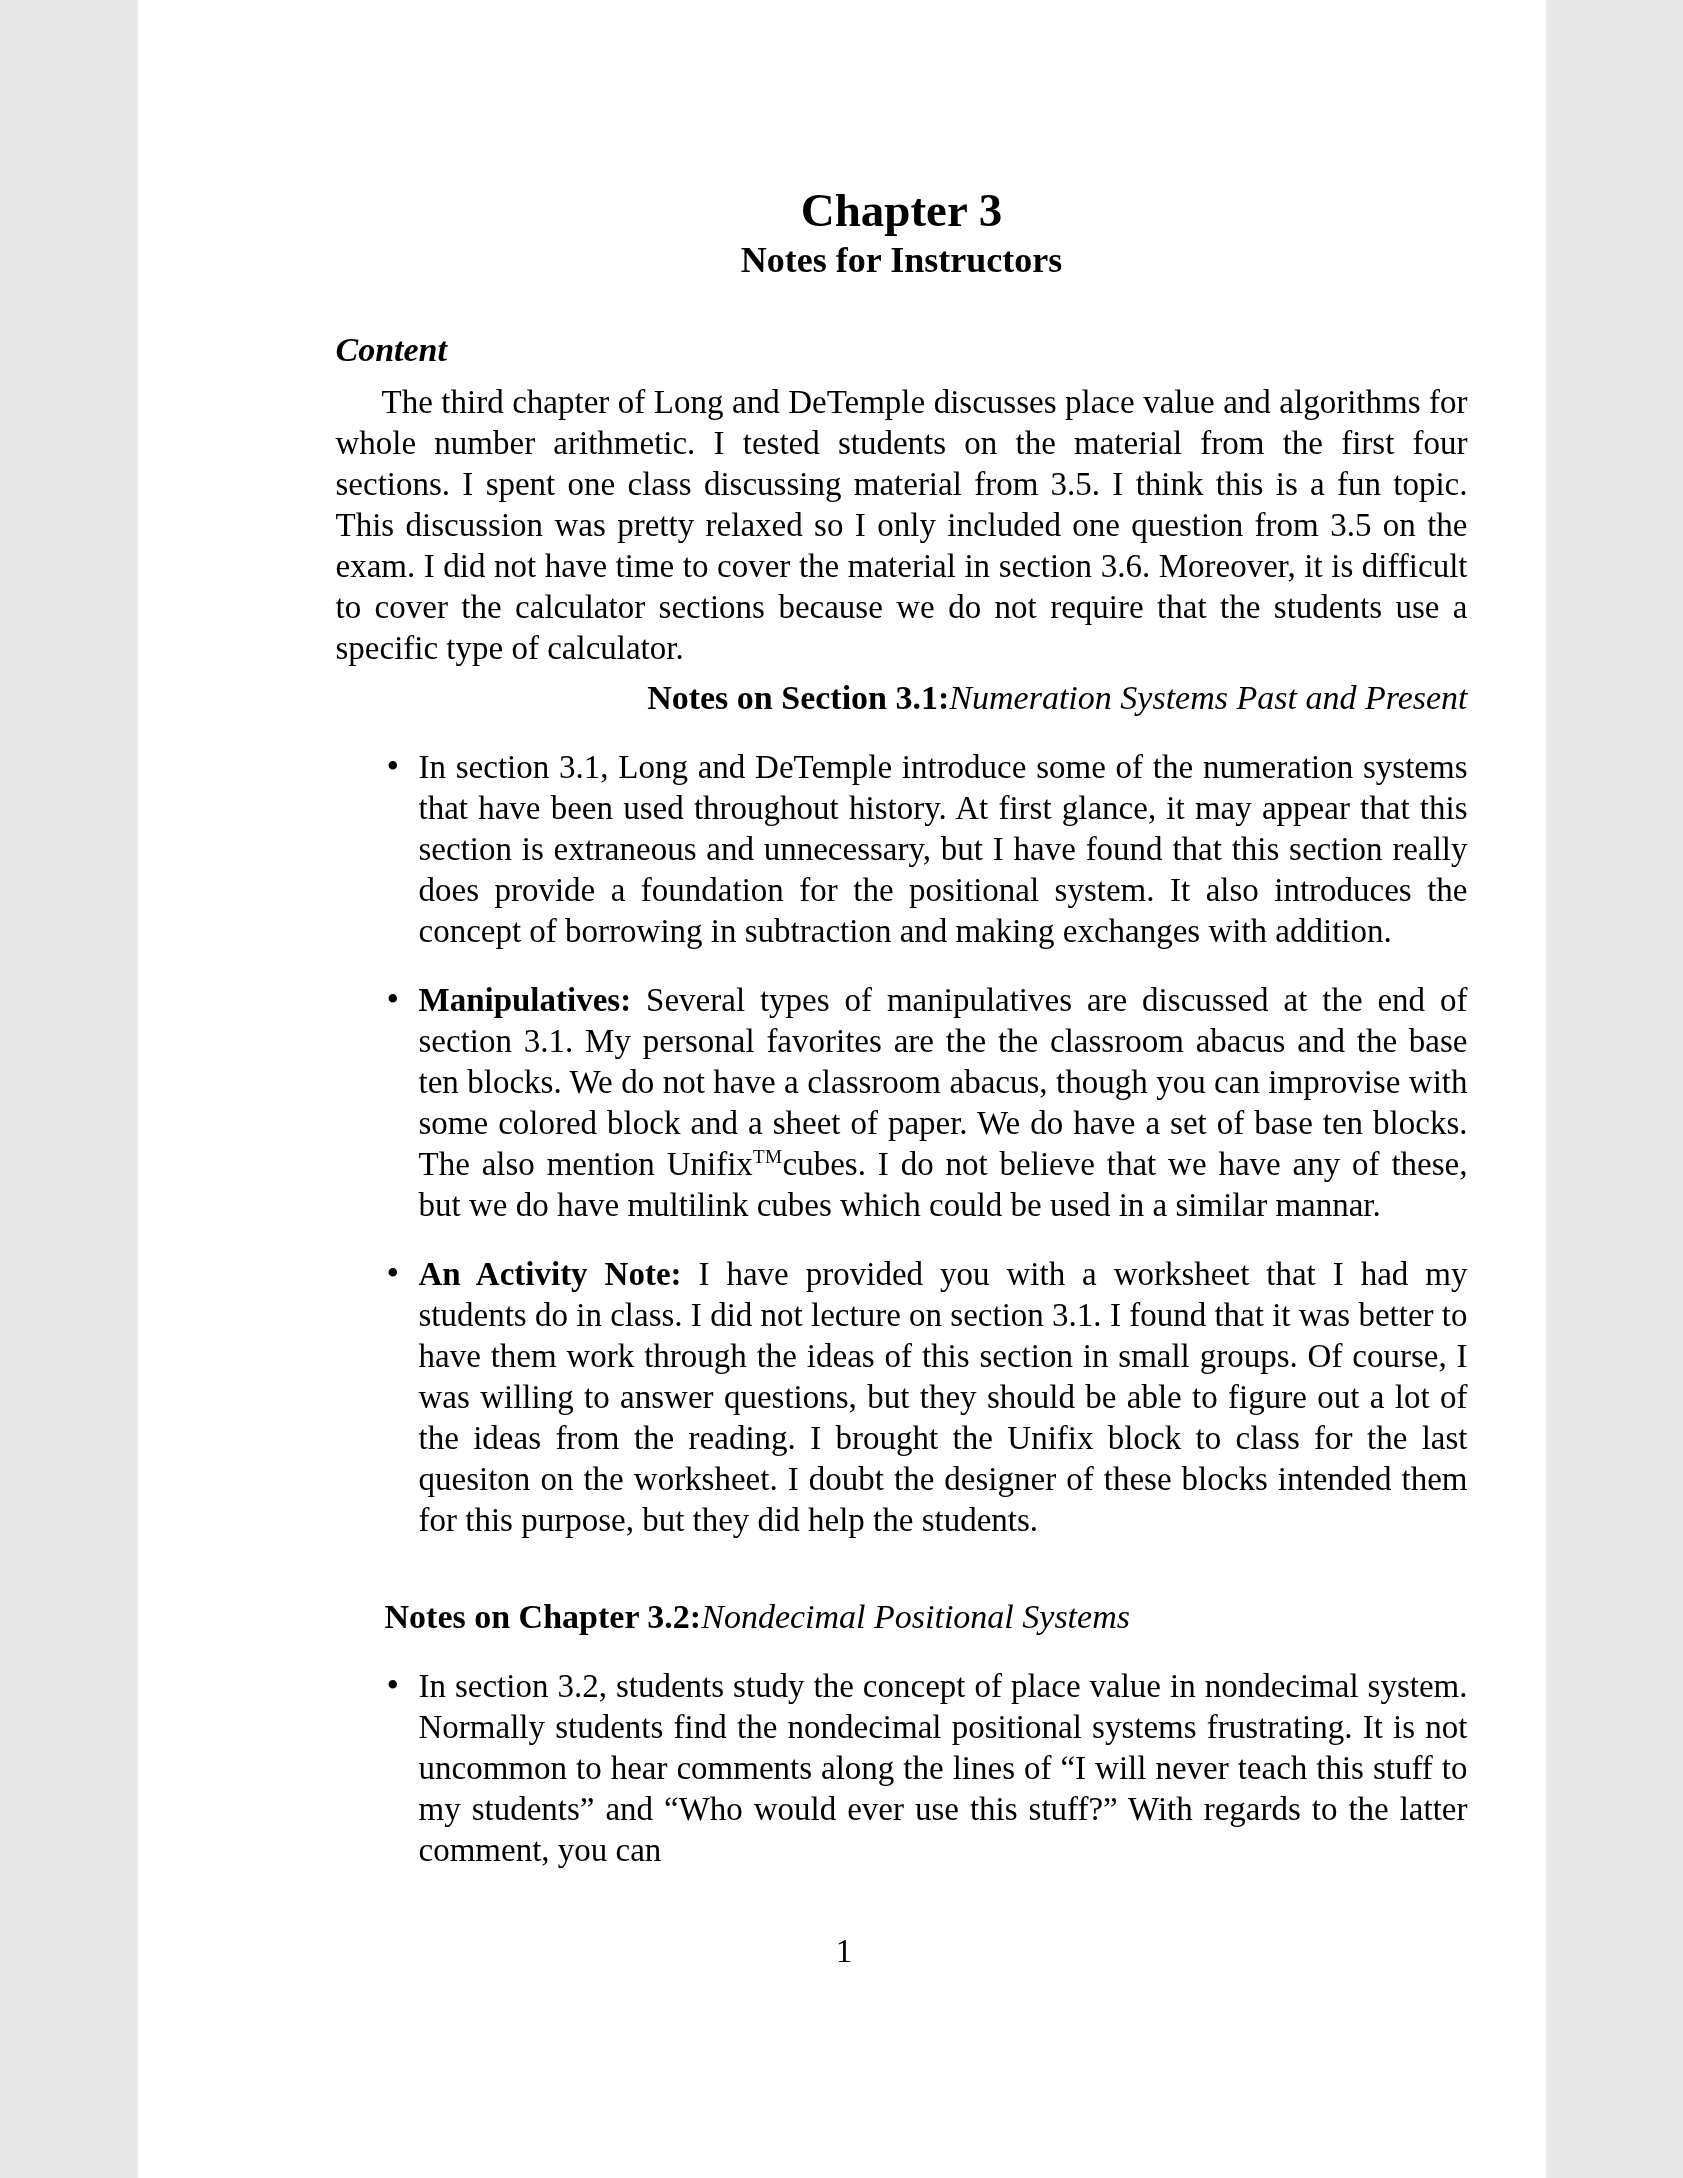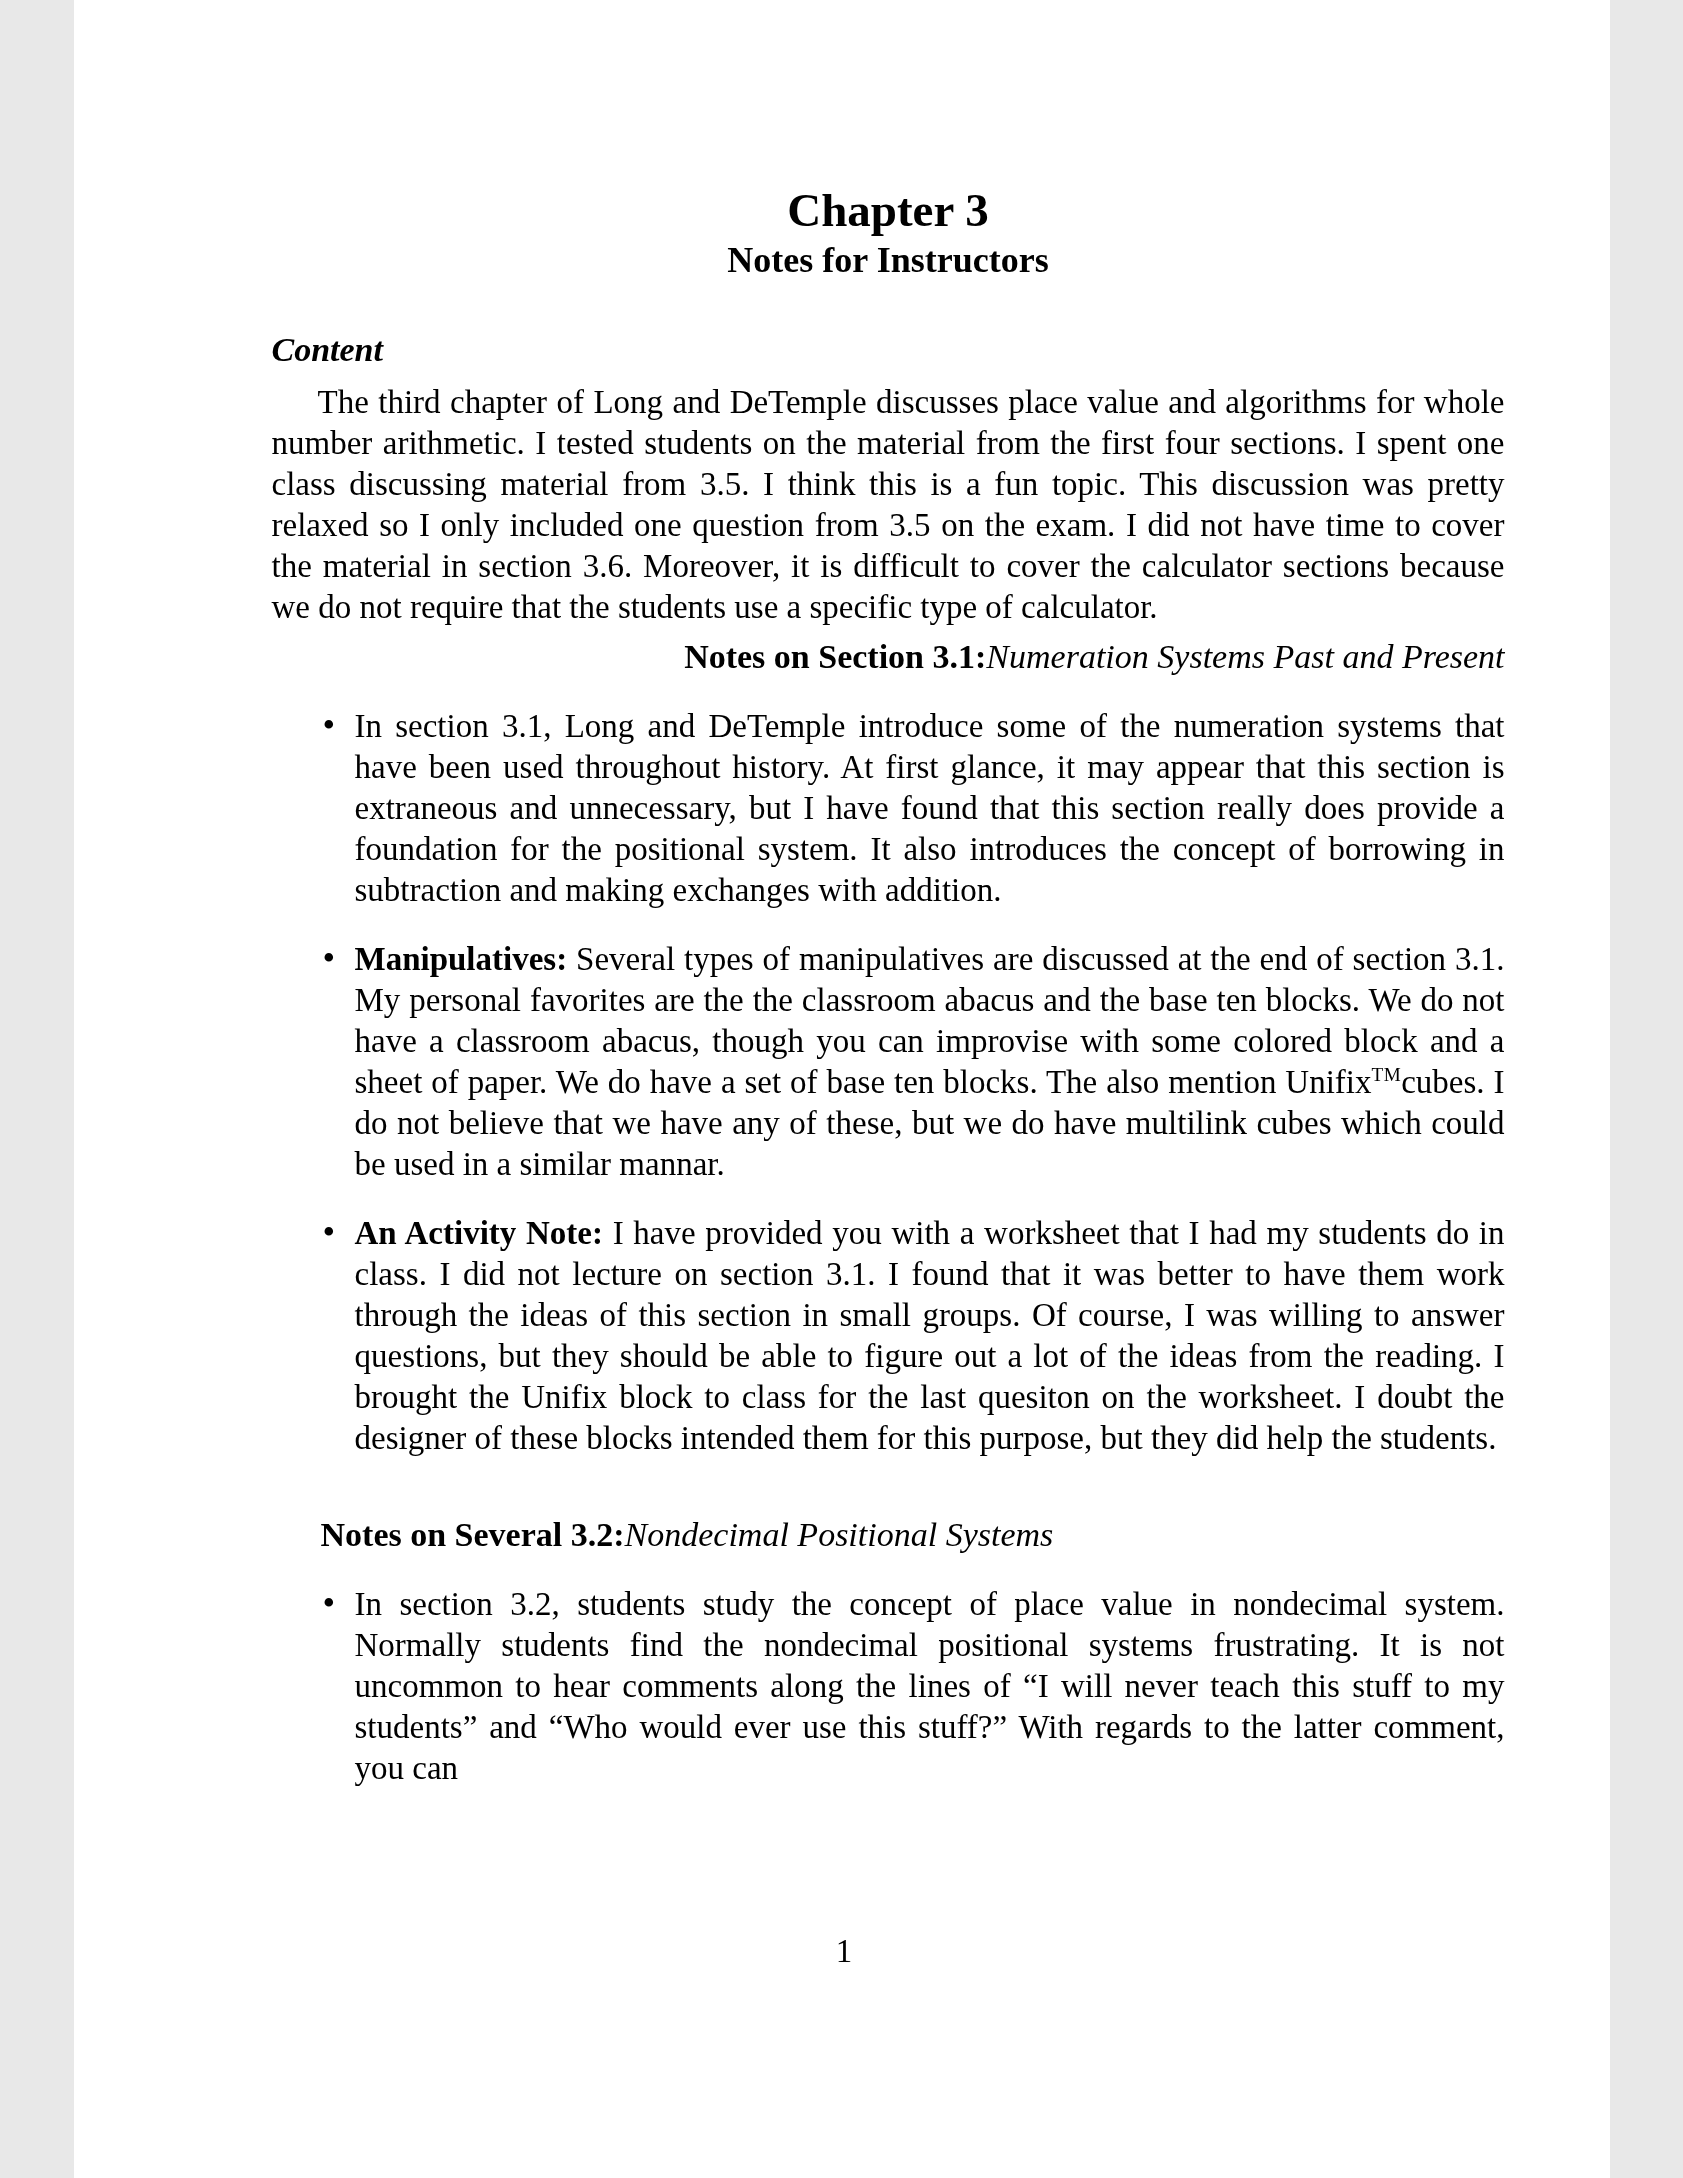--- a/index.html
+++ b/index.html
@@ -9,14 +9,14 @@
   }
   .page {
     position: relative;
-    width: 1536px;
+    width: 1408px;
     height: 2178px;
     margin: 0 auto;
     background: #ffffff;
     color: #000000;
     font-family: "Liberation Serif", "DejaVu Serif", serif;
     box-sizing: border-box;
-    padding: 183px 105px 0 198px;
+    padding: 183px 78px 0 198px;
     overflow: hidden;
   }
   .title-block {

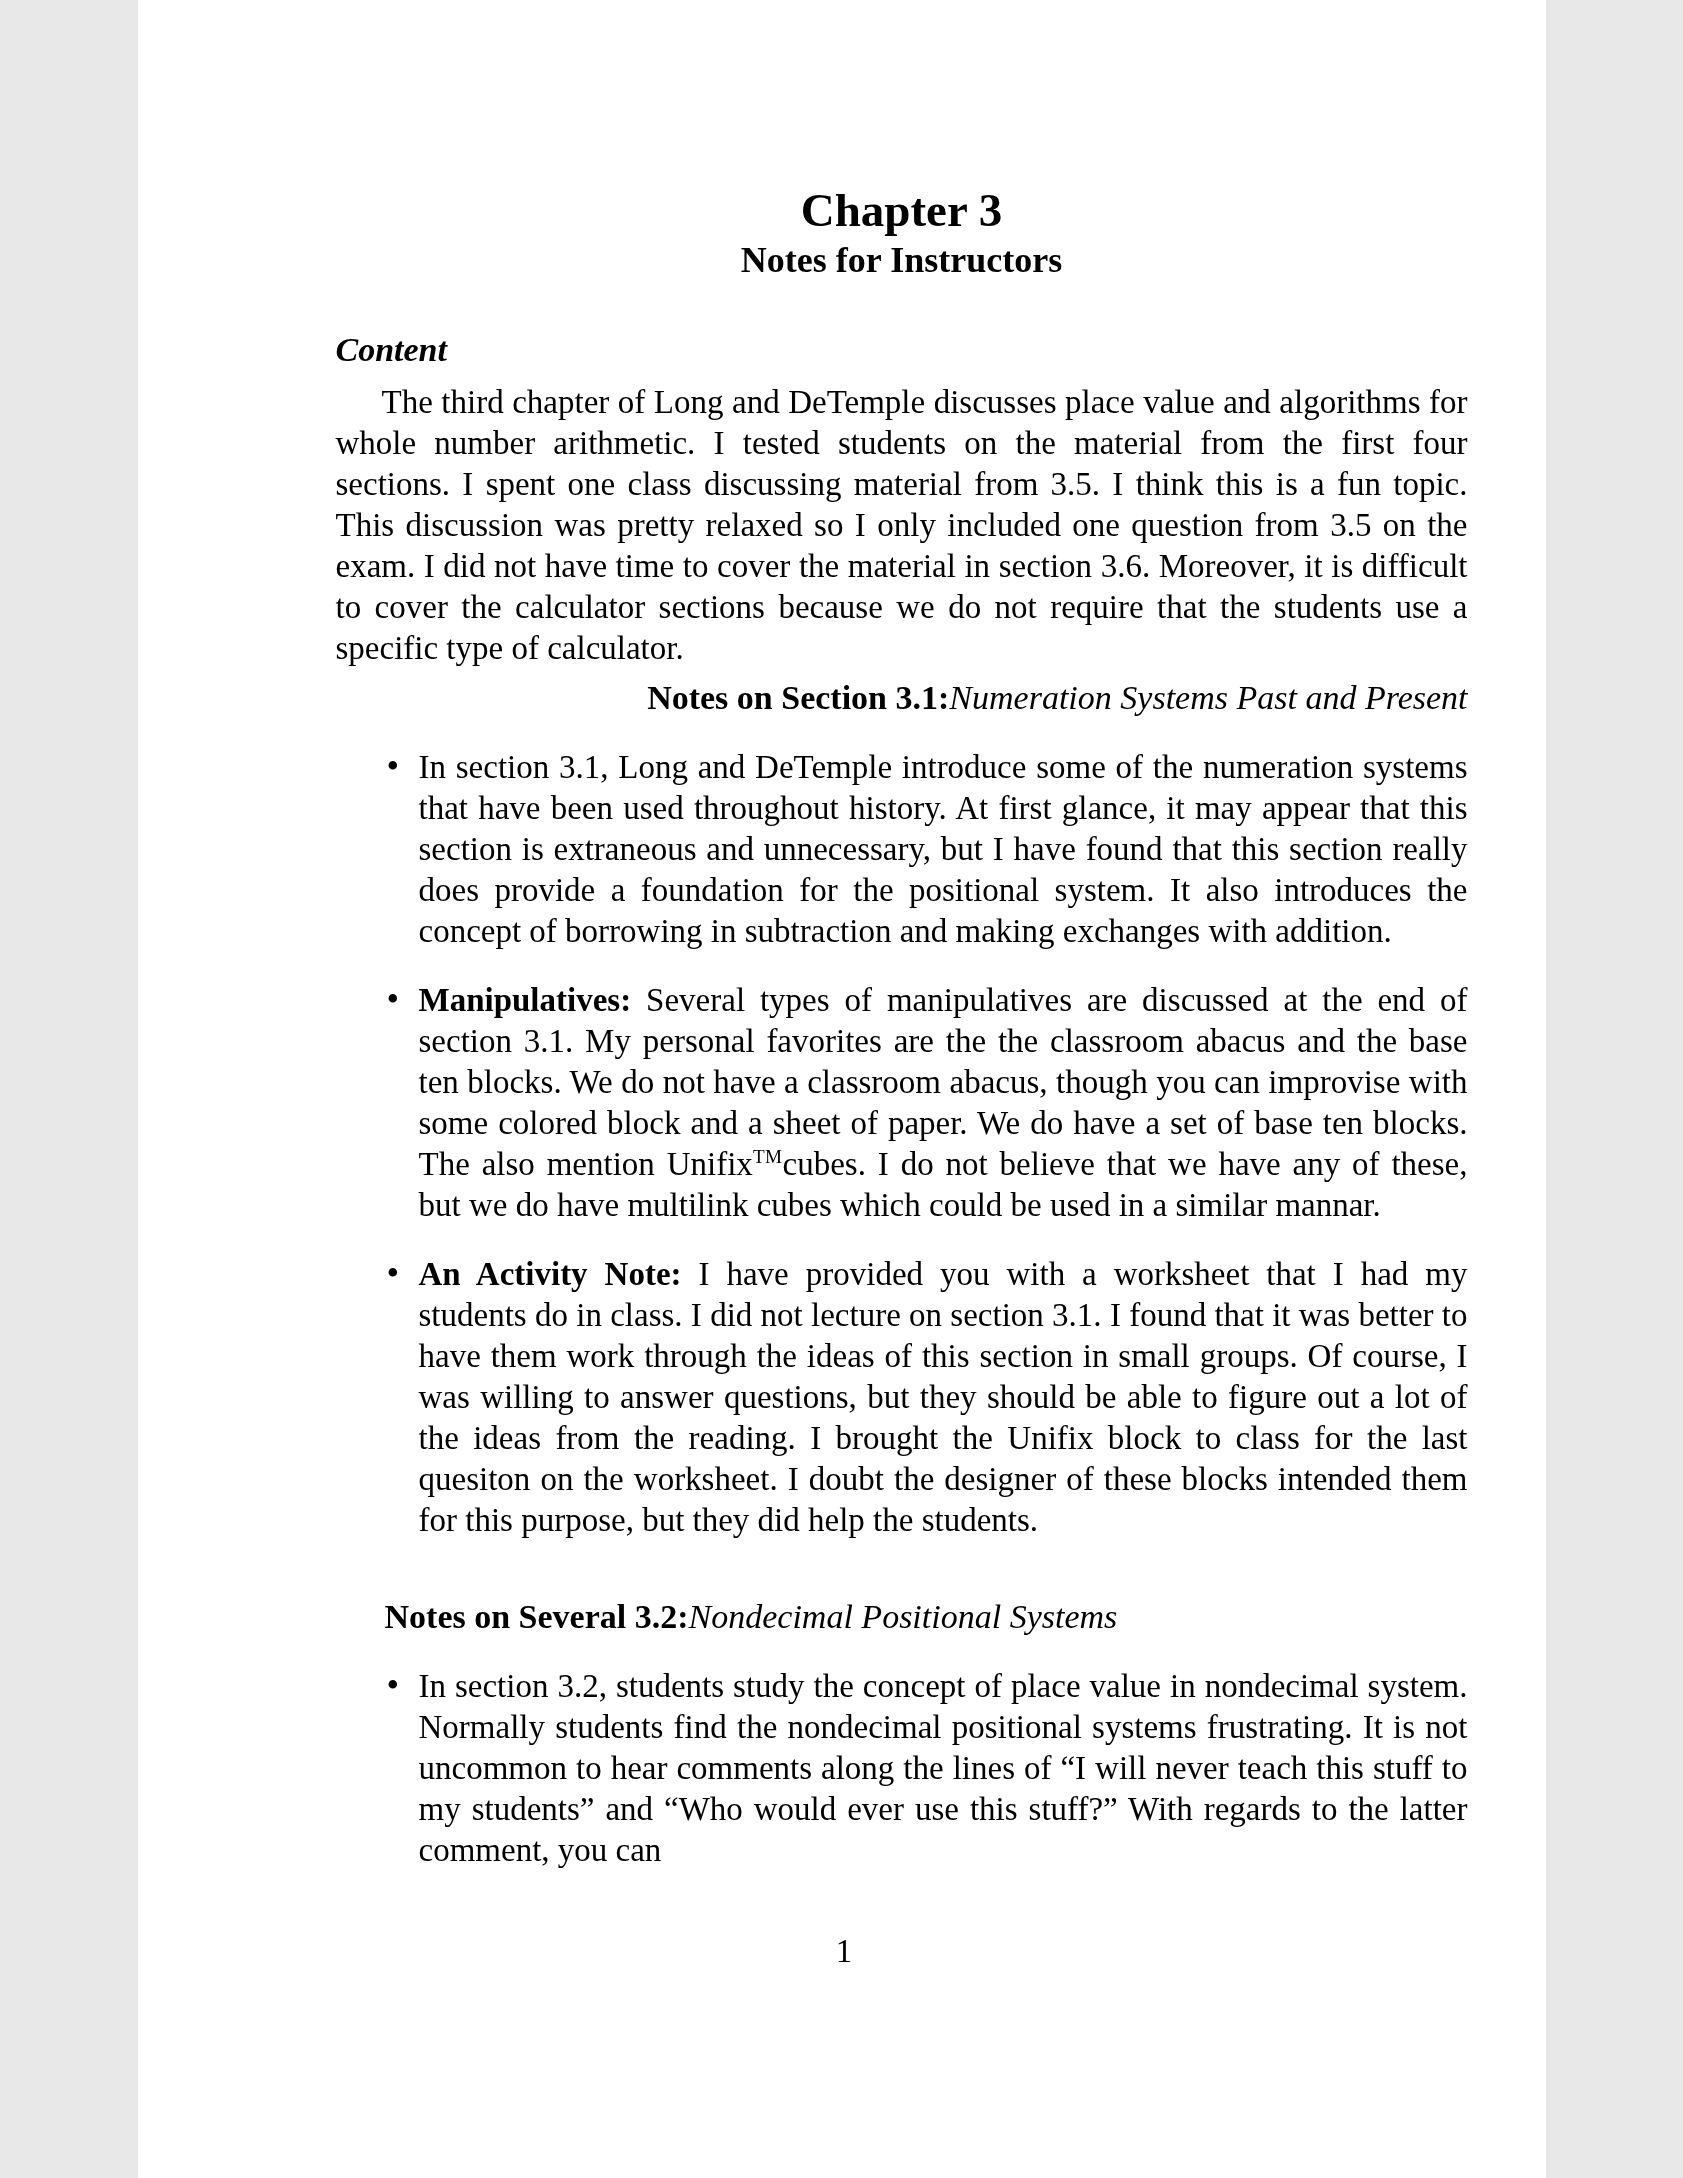--- a/index.html
+++ b/index.html
@@ -125,7 +125,7 @@
   </ul>
 
   <div class="run-heading heading-section32">
-    <span>Notes on Several 3.2:</span><span class="italic-part">Nondecimal Positional Systems</span>
+    <span>Notes on Chapter 3.2:</span><span class="italic-part">Nondecimal Positional Systems</span>
   </div>
 
   <ul class="bullet-list">

